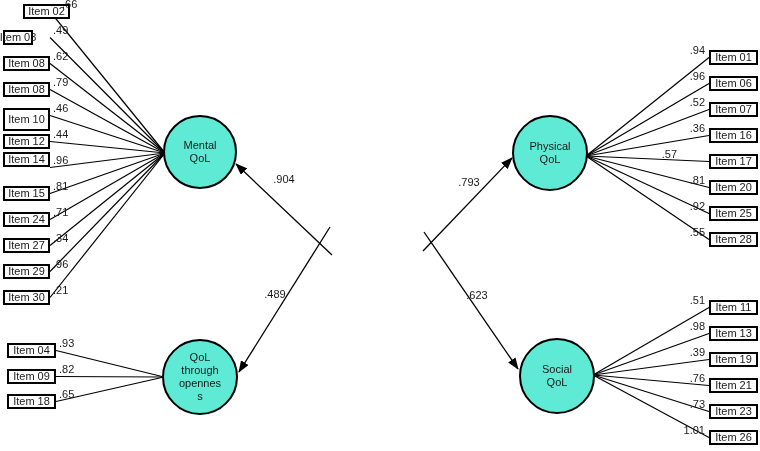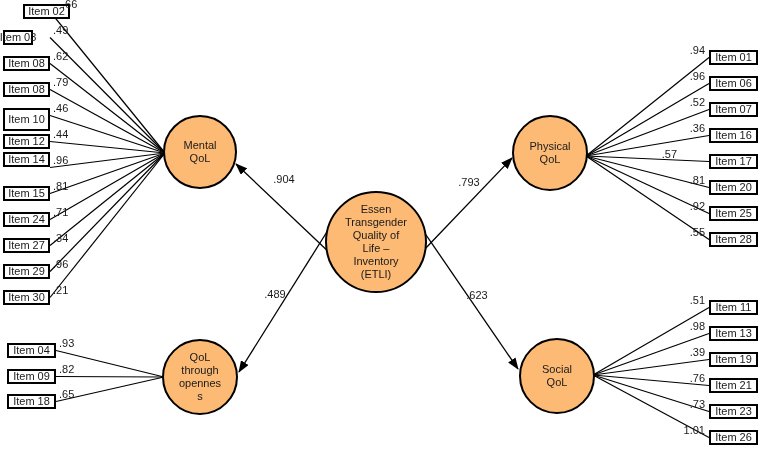--- a/index.html
+++ b/index.html
@@ -18,7 +18,7 @@
     box-sizing: border-box;
     border: 2px solid #000;
     border-radius: 50%;
-    background: #fdba74;
+    background: #5eead4;
     display: flex;
     align-items: center;
     justify-content: center;

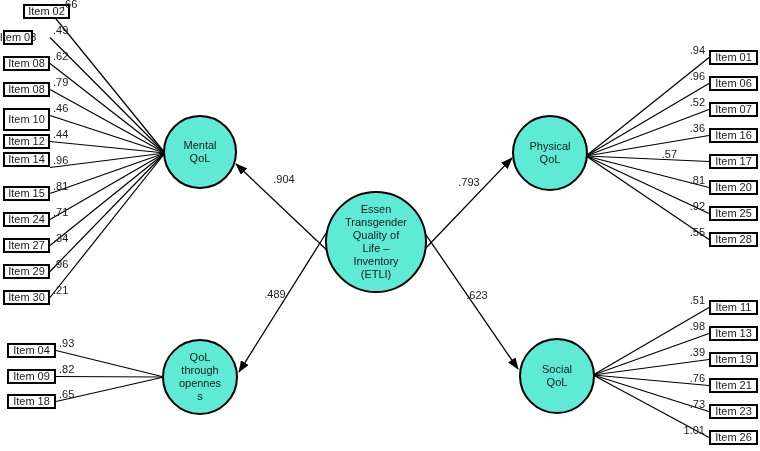--- a/index.html
+++ b/index.html
@@ -124,14 +124,6 @@
 QoL</span>
   </div>
 
-  <div class="circle" style="left:325px; top:191px; width:102px; height:102px;">
-    <span>Essen
-Transgender
-Quality of
-Life –
-Inventory
-(ETLI)</span>
-  </div>
 
   <div class="coef" style="left:284px; top:179px;">.904</div>
   <div class="coef" style="left:275px; top:294px;">.489</div>

